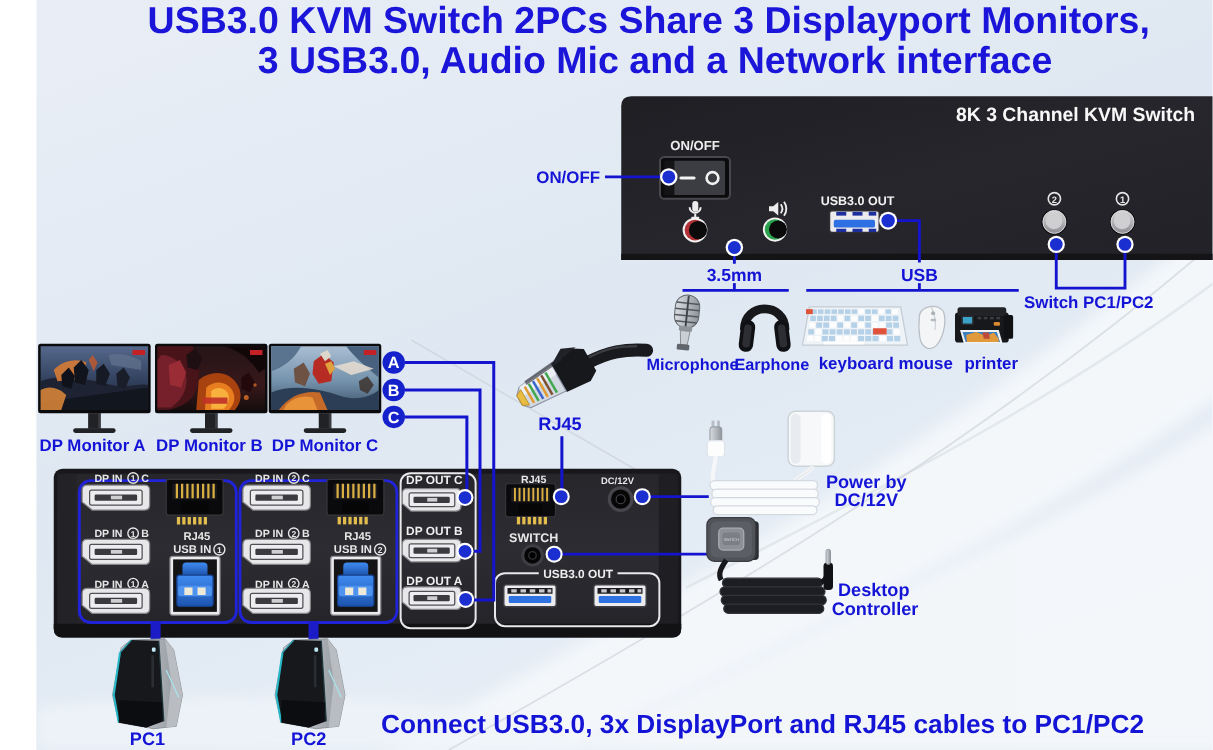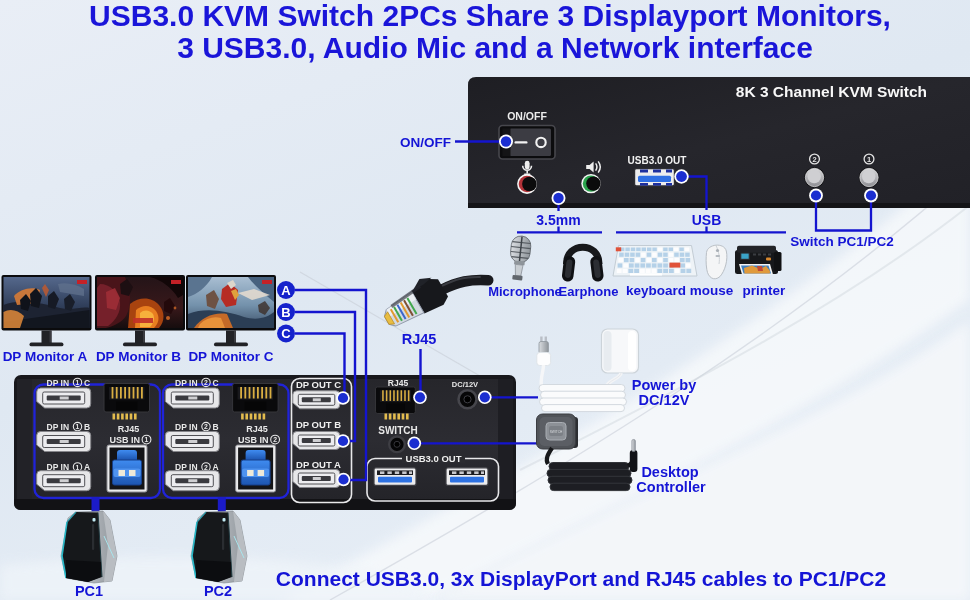--- a/index.html
+++ b/index.html
@@ -4,7 +4,7 @@
 <style>
 html,body{margin:0;padding:0;}
 body{width:970px;height:600px;overflow:hidden;font-family:"Liberation Sans",sans-serif;}
-#stage{position:relative;width:821px;height:600px;}
+#stage{position:relative;width:821px;height:600px;padding-left:29px;}
 svg{display:block;}
 </style>
 </head>

